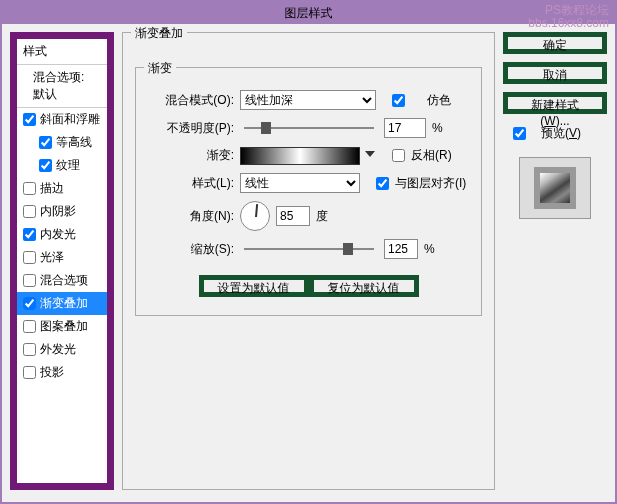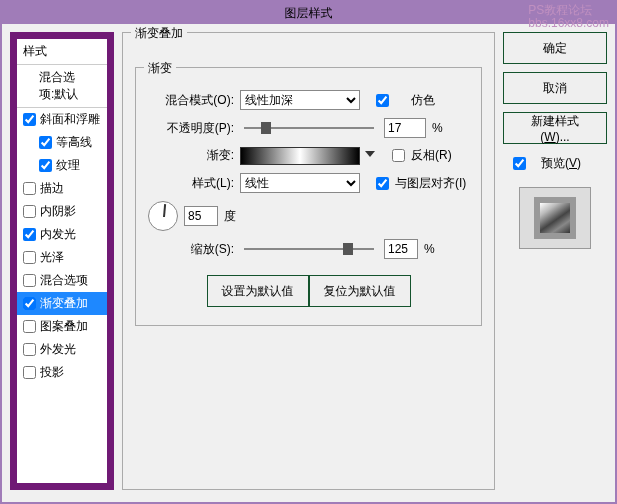--- a/index.html
+++ b/index.html
@@ -6,7 +6,7 @@
 body { margin: 0; background: #f0f0f0; }
 .window { width: 617px; height: 504px; border: 2px solid #a07cb8; background: #f0f0f0; position: relative; }
 .titlebar { height: 22px; background: #a07cb8; color: #000; text-align: center; line-height: 22px; font-weight: normal; }
-.watermark { position: absolute; right: 6px; top: 2px; color: #c090c0; font-size: 11px; line-height: 1.1; z-index: 10; }
+.watermark { position: absolute; right: 6px; top: 2px; color: #c090c0; font-size: 11px; text-align: right; line-height: 1.1; z-index: 10; }
 .body { display: flex; padding: 8px; gap: 8px; height: calc(100% - 26px); }
 .left-panel { width: 104px; border: 7px solid #701a75; background: #fff; display: flex; flex-direction: column; }
 .left-header { padding: 4px 6px; border-bottom: 1px solid #ccc; }

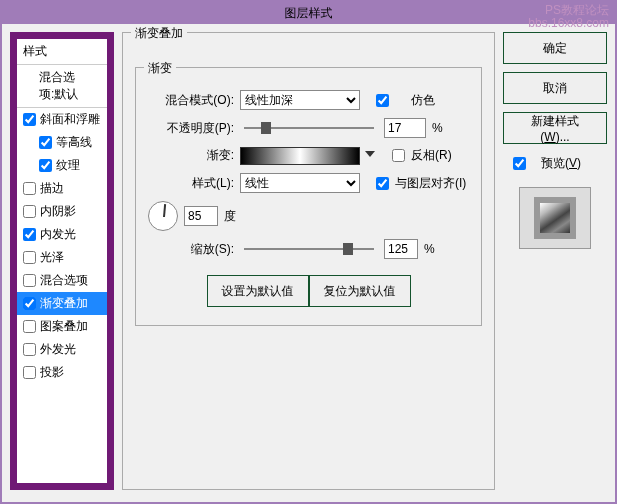--- a/index.html
+++ b/index.html
@@ -31,7 +31,7 @@
 .angle-dial { width: 30px; height: 30px; border: 1px solid #888; border-radius: 50%; position: relative; background: #fff; }
 .angle-dial::after { content: ""; position: absolute; width: 2px; height: 13px; background: #333; left: 14px; top: 2px; transform-origin: bottom; transform: rotate(5deg); }
 .btn-row { display: flex; gap: 0; justify-content: center; margin-top: 16px; }
-button { height: 32px; border: 1px solid #14532d; background: #efefef; padding: 0 14px; cursor: pointer; }
+button { height: 22px; border: 5px solid #14532d; background: #efefef; padding: 0 14px; cursor: pointer; }
 .right-panel { width: 104px; display: flex; flex-direction: column; gap: 8px; align-items: stretch; }
 .right-panel button { width: 100%; }
 .preview-check { display: flex; align-items: center; gap: 12px; padding: 2px 6px; }

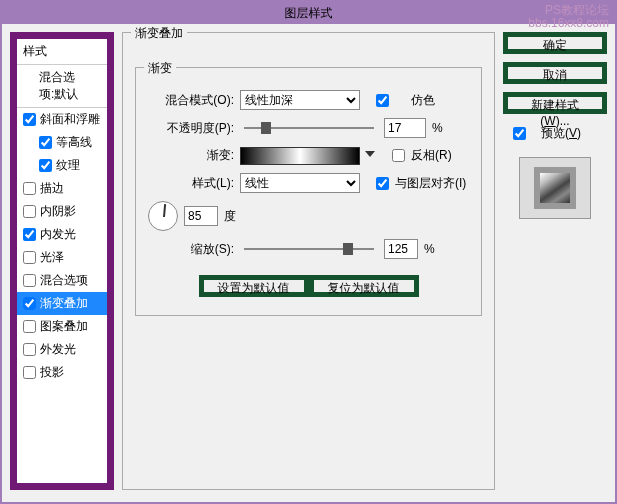--- a/index.html
+++ b/index.html
@@ -10,7 +10,7 @@
 .body { display: flex; padding: 8px; gap: 8px; height: calc(100% - 26px); }
 .left-panel { width: 104px; border: 7px solid #701a75; background: #fff; display: flex; flex-direction: column; }
 .left-header { padding: 4px 6px; border-bottom: 1px solid #ccc; }
-.left-sub { padding: 4px 22px; border-bottom: 1px solid #ccc; }
+.left-sub { padding: 4px 16px; border-bottom: 1px solid #ccc; }
 .style-list { flex: 1; overflow: auto; }
 .style-item { display: flex; align-items: center; padding: 3px 6px; gap: 4px; cursor: pointer; }
 .style-item.indent { padding-left: 22px; }

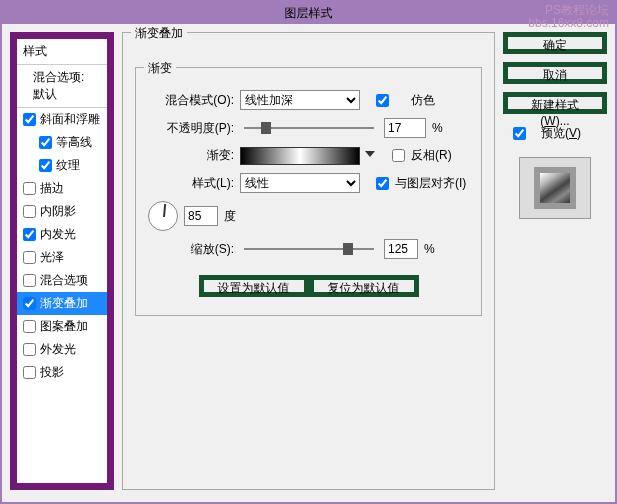--- a/index.html
+++ b/index.html
@@ -115,7 +115,7 @@
 
           <div class="row">
             <span class="row-label">混合模式(O):</span>
-            <select style="width:120px">
+            <select style="width:136px">
               <option>线性加深</option>
             </select>
             <label style="margin-left:6px;display:flex;align-items:center;gap:19px">

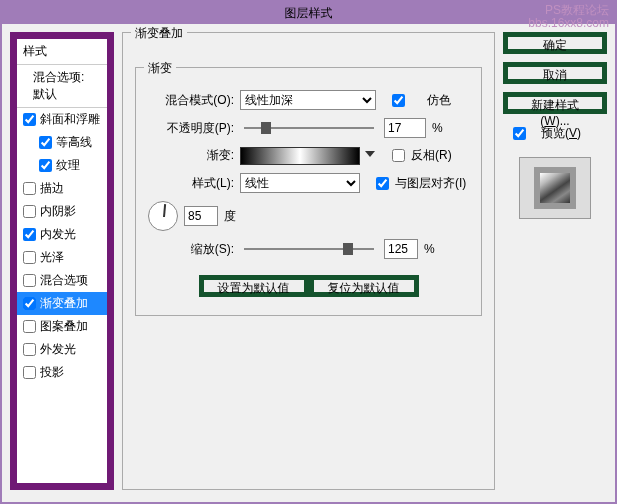--- a/index.html
+++ b/index.html
@@ -154,6 +154,7 @@
           </div>
 
           <div class="row">
+            <span class="row-label">角度(N):</span>
             <div class="angle-dial"></div>
             <input type="text" style="width: 34px;" value="85">
             <span>度</span>

